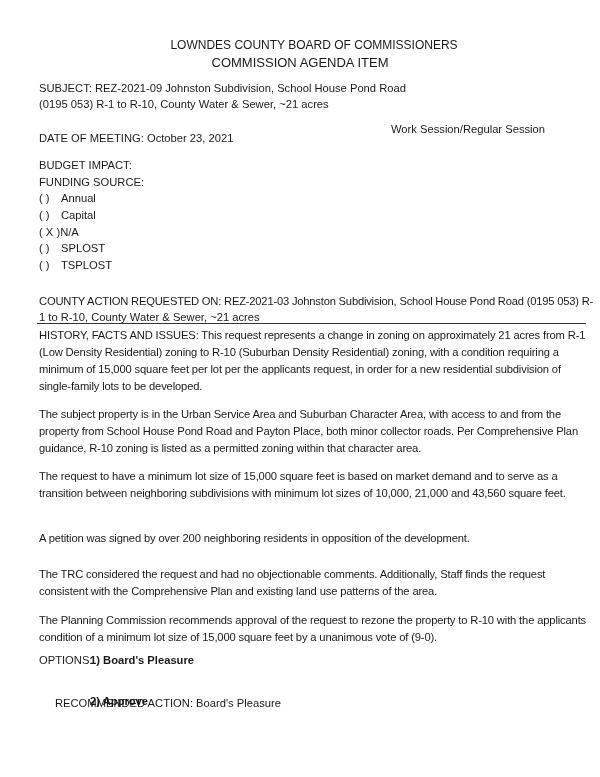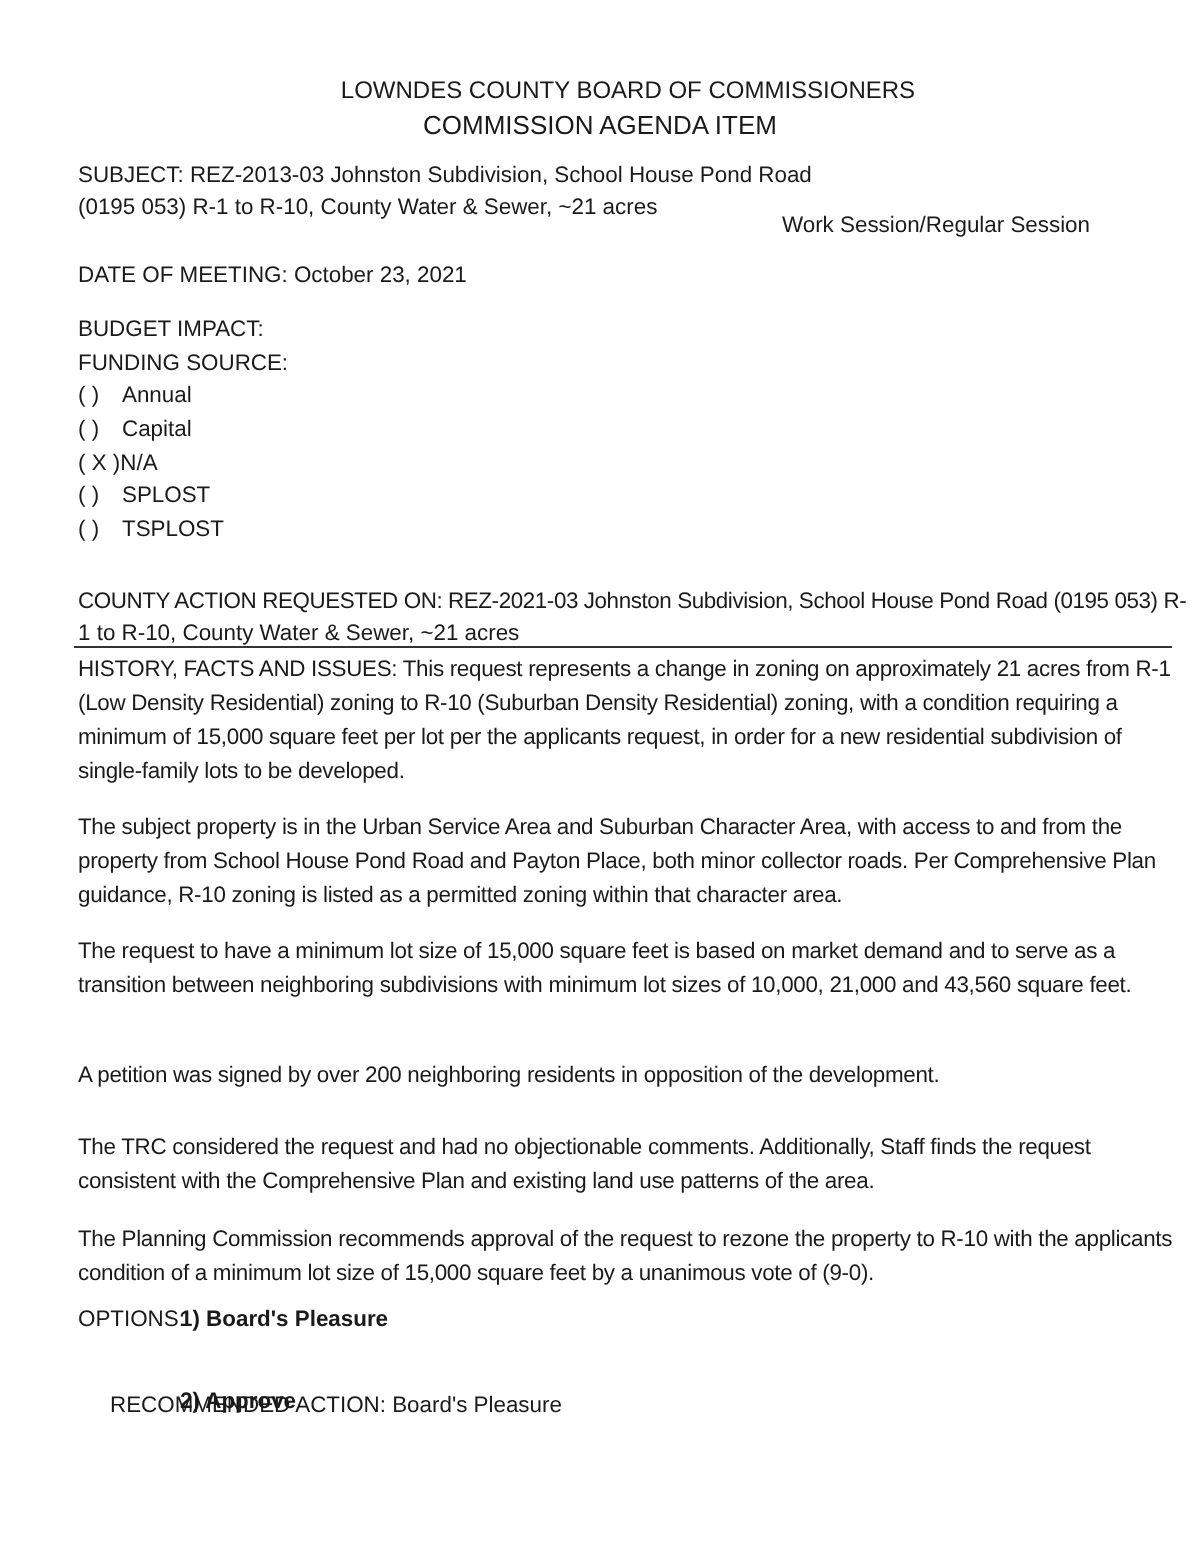--- a/index.html
+++ b/index.html
@@ -53,7 +53,7 @@
   <div class="abs center" style="top:37px; font-size:12px;padding-left:14px;">LOWNDES COUNTY BOARD OF COMMISSIONERS</div>
   <div class="abs center" style="top:54px; font-size:13px;">COMMISSION AGENDA ITEM</div>
 
-  <div class="abs left" style="top:80px;">SUBJECT: REZ-2013-03 Johnston Subdivision, School House Pond Road</div>
+  <div class="abs left" style="top:80px;">SUBJECT: REZ-2021-09 Johnston Subdivision, School House Pond Road</div>
   <div class="abs left" style="top:96px;">(0195 053) R-1 to R-10, County Water &amp; Sewer, ~21 acres</div>
 
   <div class="abs" style="top:105px; left:391px;">Work Session/Regular Session</div>

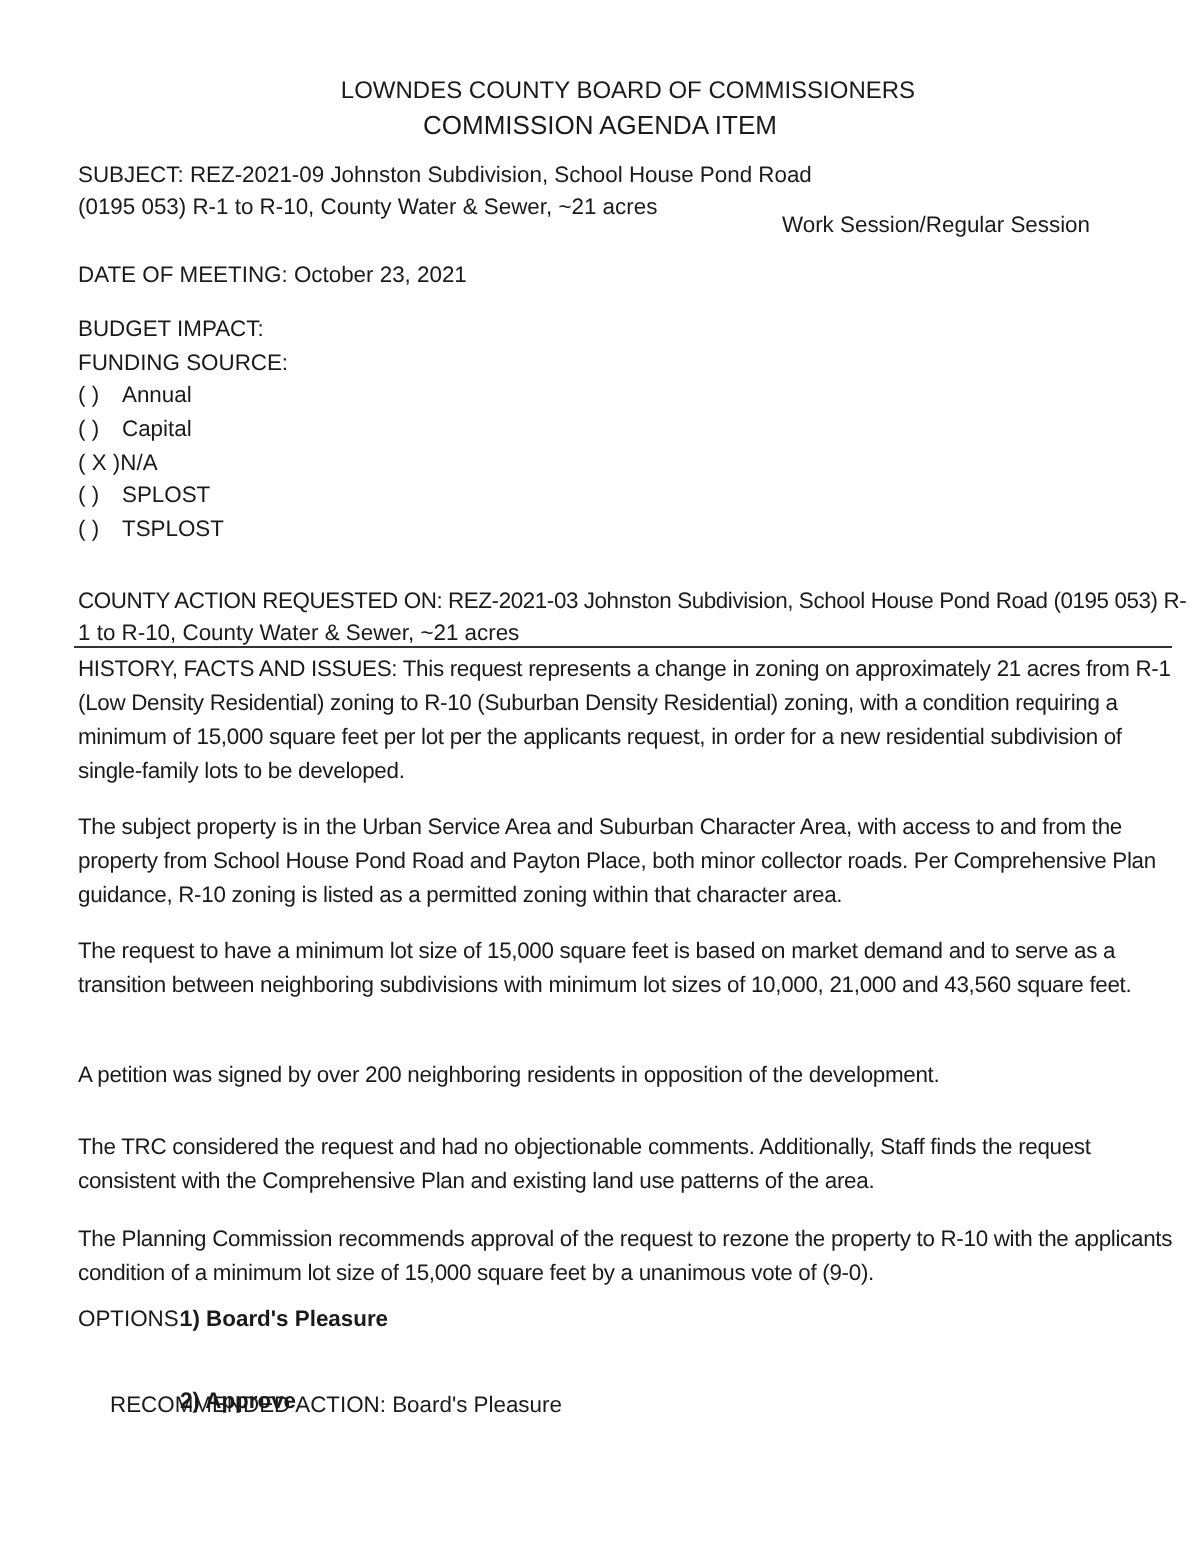--- a/index.html
+++ b/index.html
@@ -56,7 +56,7 @@
   <div class="abs left" style="top:80px;">SUBJECT: REZ-2021-09 Johnston Subdivision, School House Pond Road</div>
   <div class="abs left" style="top:96px;">(0195 053) R-1 to R-10, County Water &amp; Sewer, ~21 acres</div>
 
-  <div class="abs" style="top:105px; left:391px;">Work Session/Regular Session</div>
+  <div class="abs" style="top:121px; left:391px;">Work Session/Regular Session</div>
 
   <div class="abs left" style="top:130px;">DATE OF MEETING: October 23, 2021</div>
 

